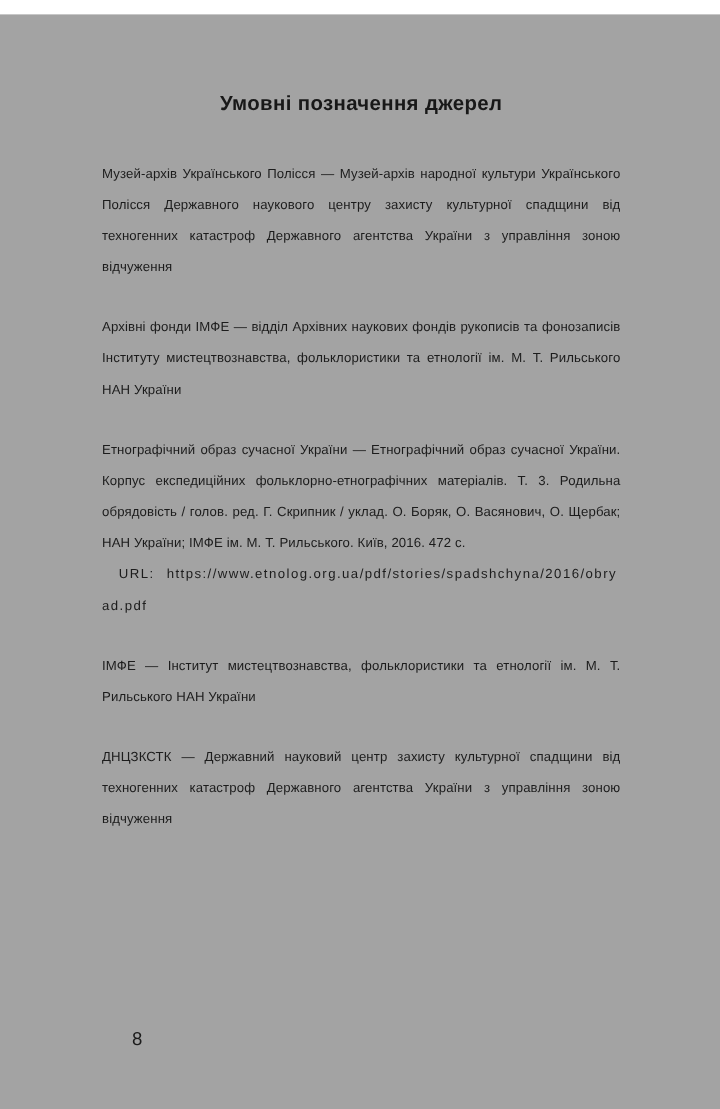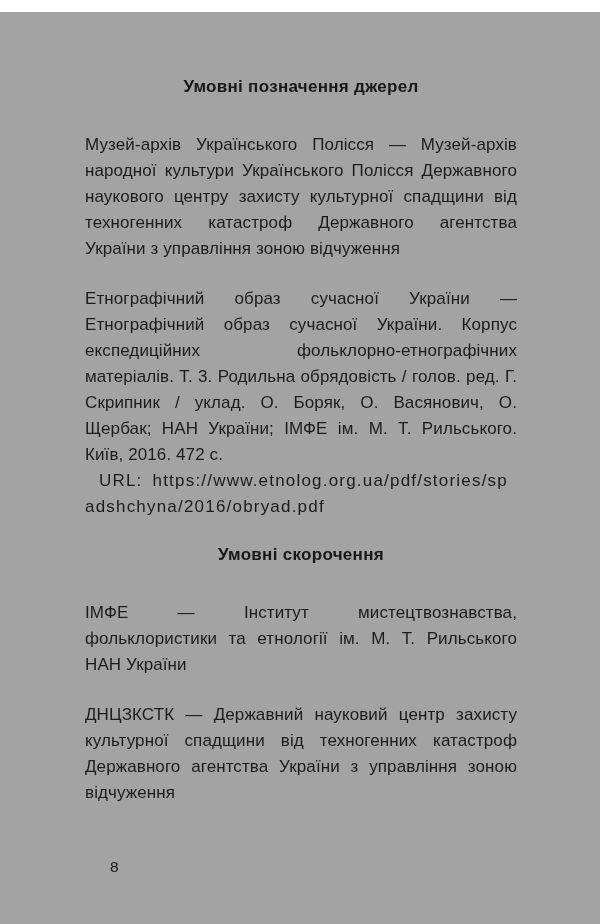--- a/index.html
+++ b/index.html
@@ -38,7 +38,7 @@
   }
   .entry {
     margin: 0 0 24px 0;
-    font-size: 17px;
+    font-size: 11px;
     line-height: 26px;
     text-align: justify;
     letter-spacing: 0.1px;

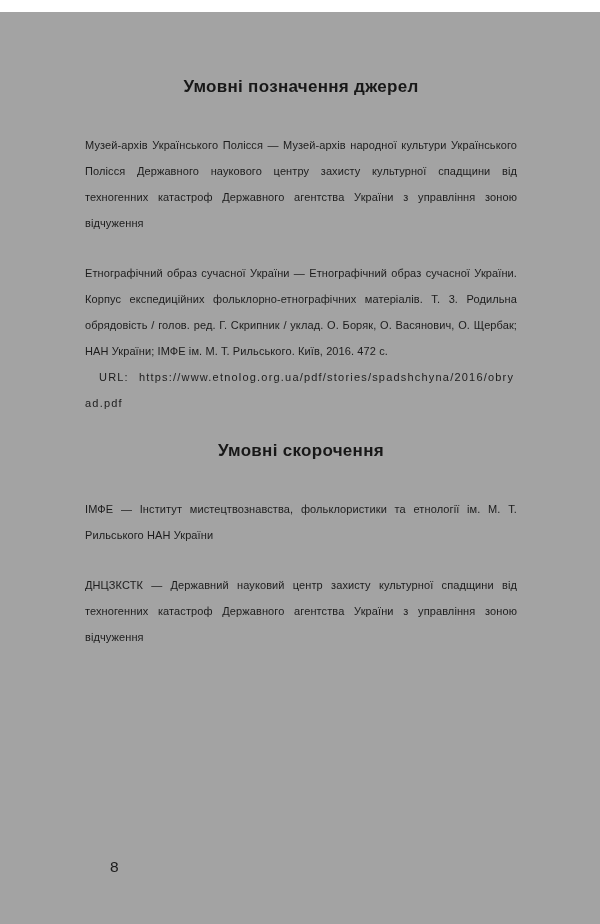--- a/index.html
+++ b/index.html
@@ -74,6 +74,7 @@
 
     <p class="entry">Музей-архів Українського Полісся — Музей-архів народної культури Українського Полісся Державного наукового центру захисту культурної спадщини від техногенних катастроф Державного агентства України з управління зоною відчуження</p>
 
+    <p class="entry">Архівні фонди ІМФЕ — відділ Архівних наукових фондів рукописів та фонозаписів Інституту мистецтвознавства, фольклористики та етнології ім. М. Т. Рильського НАН України</p>
 
     <p class="entry">
       <span>Етнографічний образ сучасної України — Етнографічний образ сучасної України. Корпус експедиційних фольклорно-етнографічних матеріалів. Т. 3. Родильна обрядовість / голов. ред. Г. Скрипник / уклад. О. Боряк, О. Васянович, О. Щербак; НАН України; ІМФЕ ім. М. Т. Рильського. Київ, 2016. 472 с.</span>

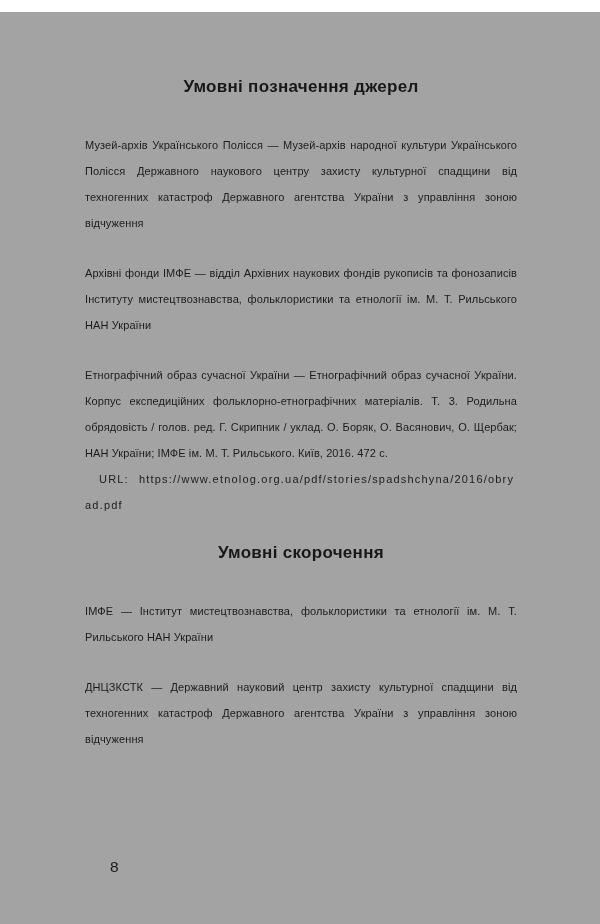--- a/index.html
+++ b/index.html
@@ -83,7 +83,6 @@
       </span>
     </p>
 
-    <h2 class="section-heading second">Умовні скорочення</h2>
 
     <p class="entry">ІМФЕ — Інститут мистецтвознавства, фольклористики та етнології ім. М. Т. Рильського НАН України</p>
 

